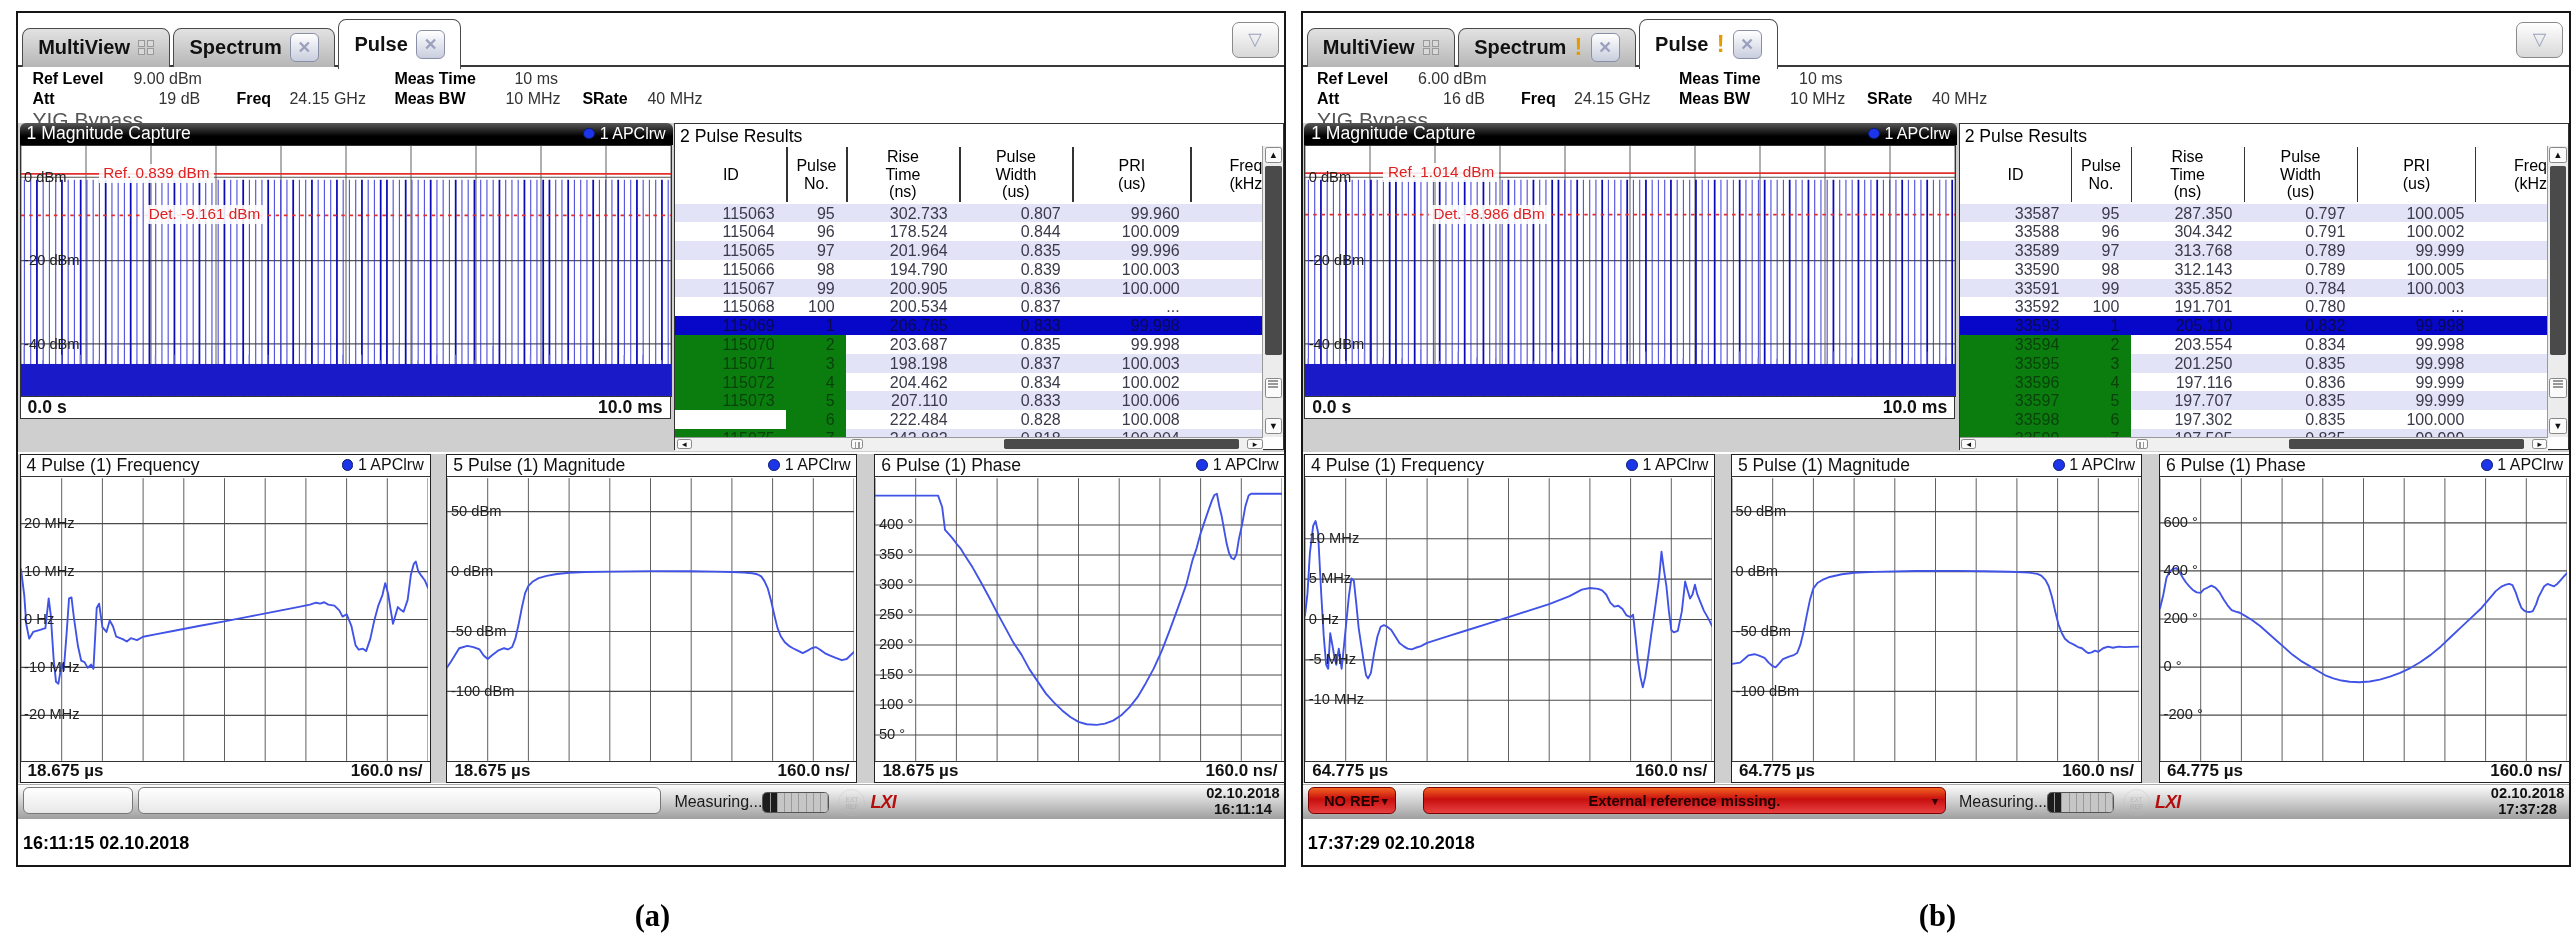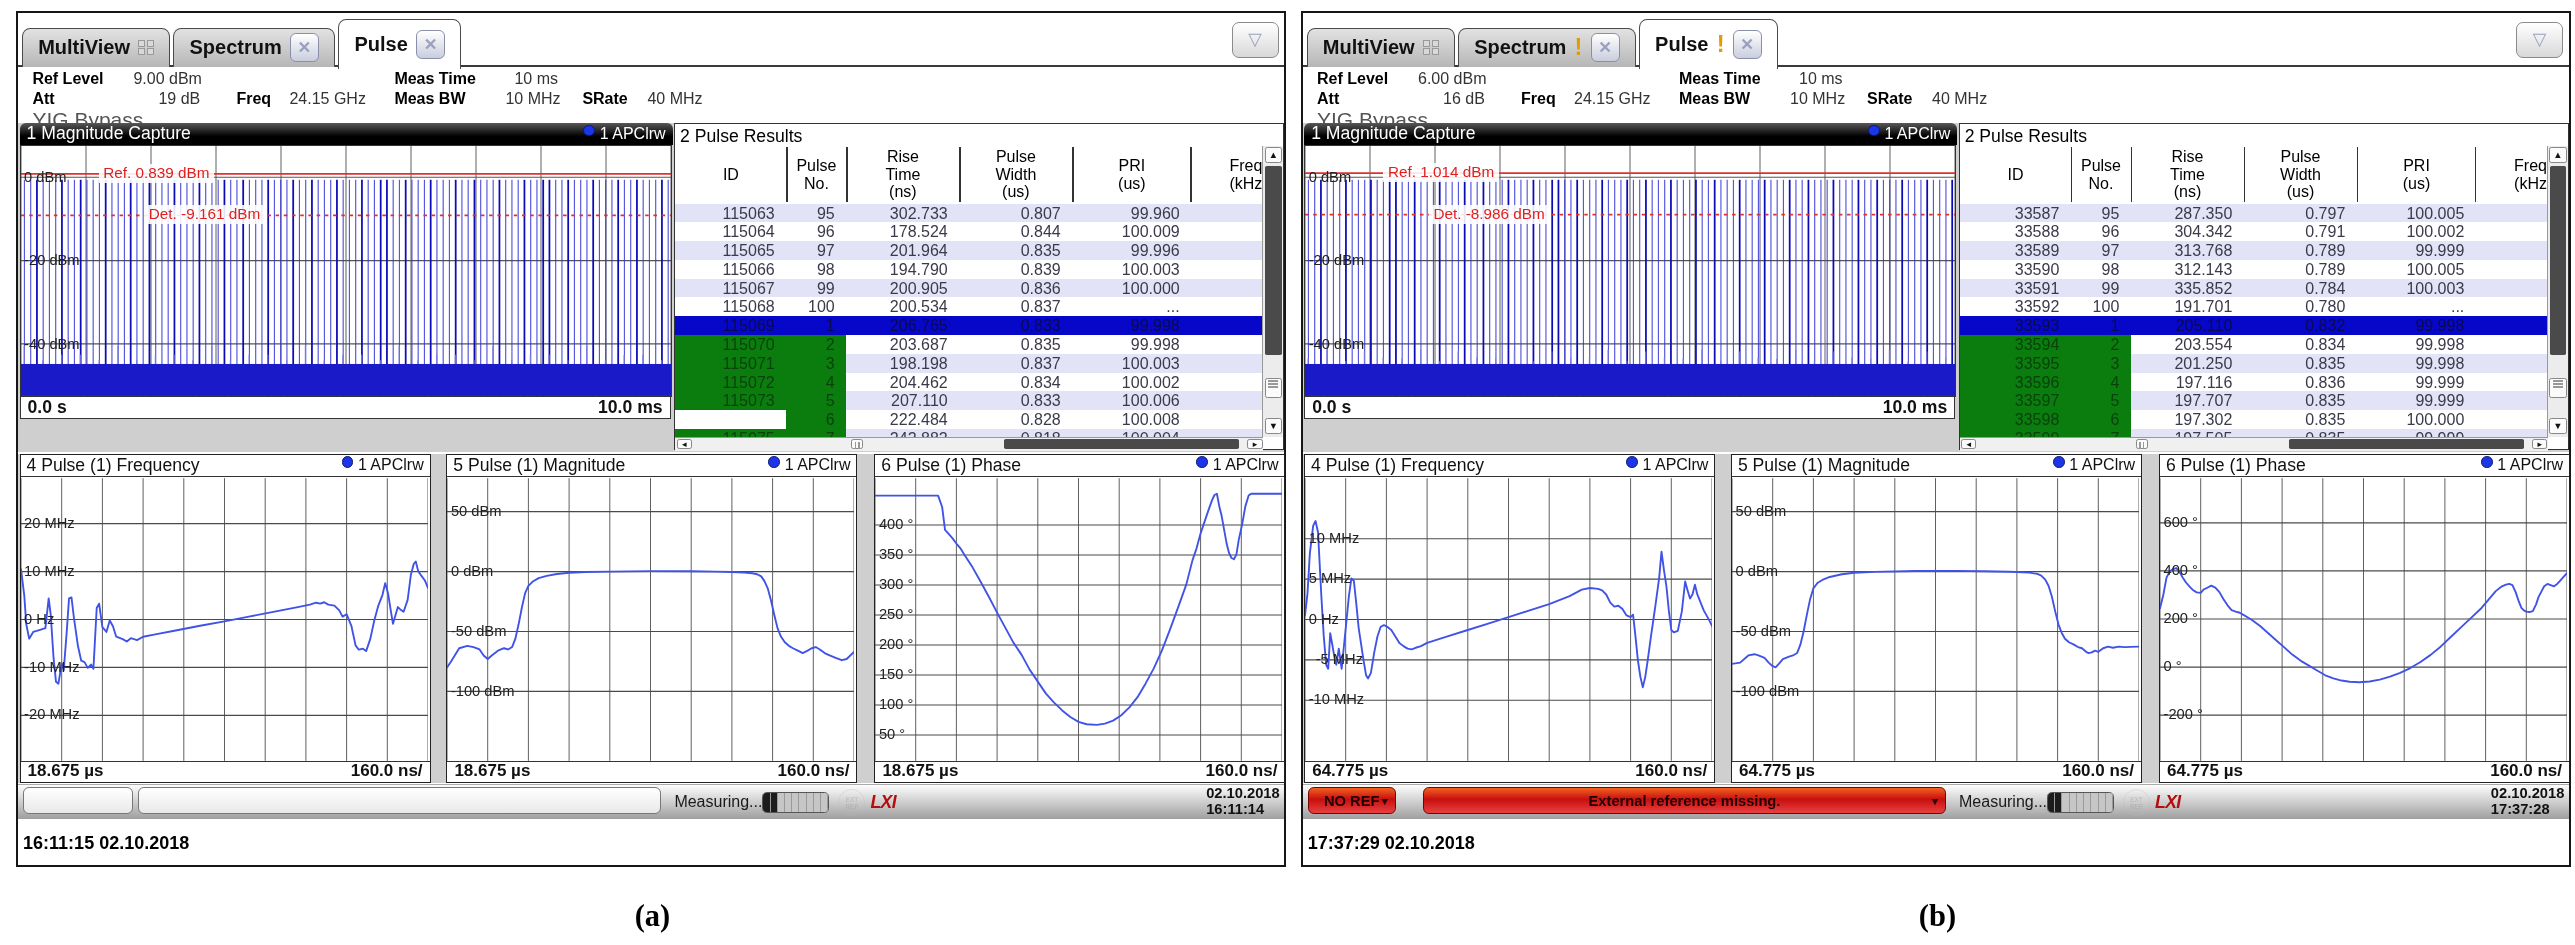--- a/index.html
+++ b/index.html
@@ -26,7 +26,7 @@
   
   .win{position:absolute;box-sizing:border-box;background:#fff;}
   .blacktitle{position:absolute;left:0;top:0;width:100%;height:22px;background:linear-gradient(#585858,#000 60%);border-radius:5.9px 5.9px 0 0;color:#fff;font-size:17.6px;display:flex;align-items:center;justify-content:space-between;padding:0 7px;box-sizing:border-box;}
-  .legend{display:flex;gap:4.7px;font-size:16px;}
+  .legend{display:flex;align-items:center;gap:4.7px;font-size:16px;}
   .dot{width:11.7px;height:11.7px;border-radius:50%;background:#1c35e8;border:1.2px solid #0a1870;box-sizing:border-box;}
   .capture{left:1.2px;top:110px;width:653px;height:327px;background:transparent;}
   .cplot{position:absolute;left:0;top:22px;width:650px;height:250px;border:1.2px solid #333;background:#fff;overflow:hidden;}

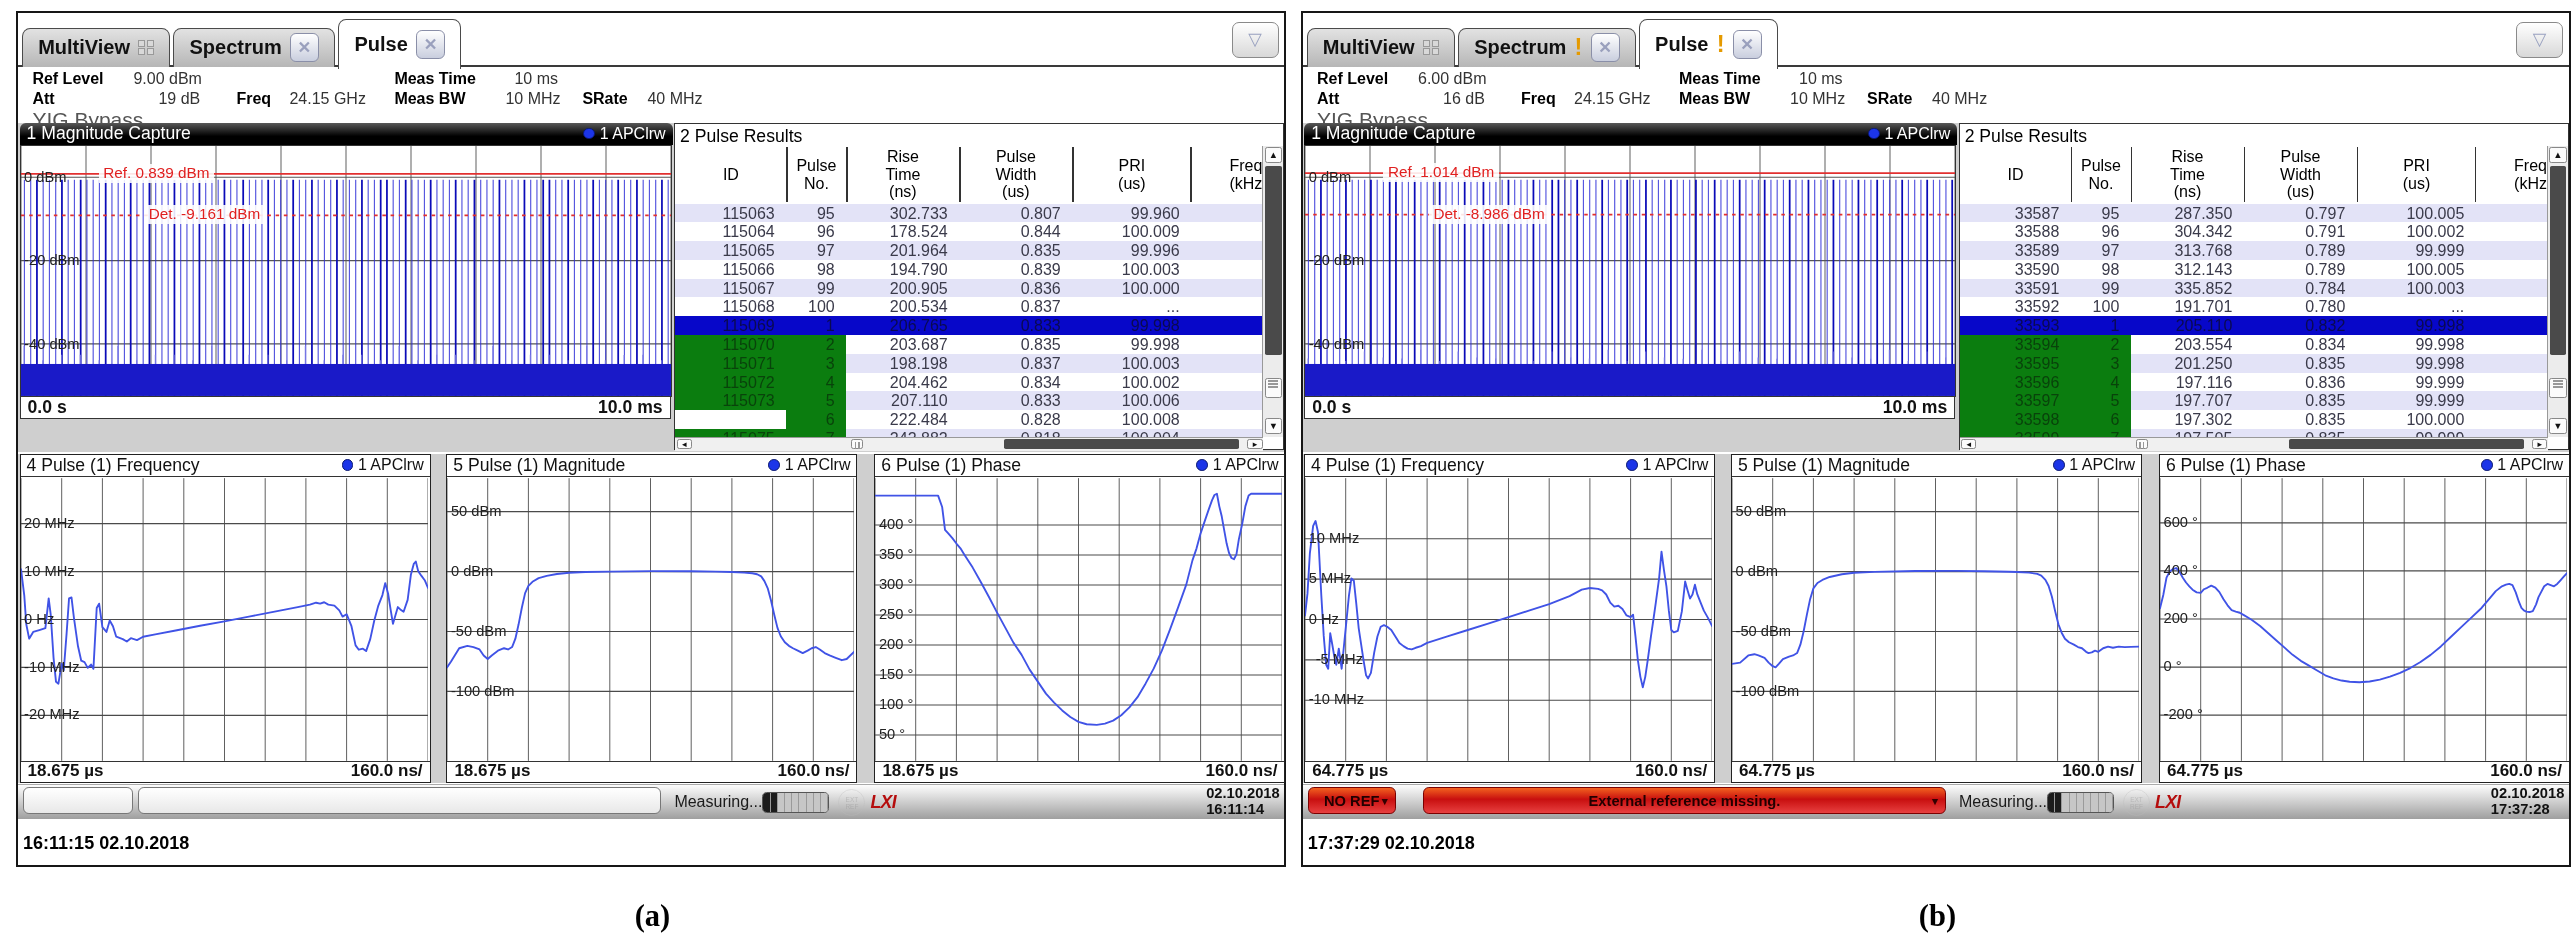--- a/index.html
+++ b/index.html
@@ -962,7 +962,7 @@
             <line x1="0" y1="309.8571428571429" x2="694" y2="309.8571428571429" stroke="#4a4a4a" stroke-width="2"></line>
             <line x1="0" y1="378.7142857142857" x2="694" y2="378.7142857142857" stroke="#4a4a4a" stroke-width="2"></line>
             <polyline points="0.0,234.1 4.2,196.9 8.3,128.1 13.9,81.3 18.0,73.0 22.2,92.3 27.8,199.7 31.9,268.5 36.1,318.1 39.6,325.0 43.0,264.4 46.5,283.7 50.0,304.3 53.4,318.1 57.6,290.6 62.5,325.0 69.4,256.1 75.0,199.7 79.1,170.8 83.3,174.9 87.4,213.5 91.6,256.1 95.8,283.7 99.9,311.2 104.1,336.0 107.6,341.5 112.4,331.9 118.0,297.5 123.5,269.9 129.1,253.4 134.6,250.6 140.2,253.4 147.1,258.9 154.1,269.9 161.0,280.9 167.9,286.4 174.9,290.6 181.8,292.0 188.8,289.2 197.8,286.4 208.2,280.9 242.9,269.9 277.6,258.9 312.3,247.9 347.0,236.9 381.7,225.9 416.4,214.8 451.1,201.1 471.9,190.0 485.8,187.3 499.7,188.7 506.6,191.4 513.6,198.3 520.5,212.1 527.4,219.0 534.4,217.6 541.3,223.1 548.3,234.1 555.2,236.9 559.4,232.7 563.5,269.9 567.7,311.2 571.9,338.8 576.0,356.7 580.2,338.8 584.3,311.2 589.9,269.9 594.1,241.0 598.2,212.1 603.8,170.8 607.9,125.3 612.1,157.0 616.3,184.5 620.4,225.9 624.6,258.9 628.8,263.0 635.7,260.3 642.6,227.2 648.2,176.3 652.4,191.4 656.5,205.2 660.7,198.3 664.9,181.8 669.0,198.3 674.6,212.1 680.1,225.9 687.1,238.2 694.0,252.0" fill="none" stroke="#4053e6" stroke-width="3.2" stroke-linejoin="round" stroke-linecap="round"></polyline>
-          </svg><div class="ytick" style="left: 3.5px; top: 52px;">10 MHz</div><div class="ytick" style="left: 3.5px; top: 92px;">5 MHz</div><div class="ytick" style="left: 3.5px; top: 133px;">0 Hz</div><div class="ytick" style="left: 3.5px; top: 173px; margin-left: 7px;">-5 MHz</div><div class="ytick" style="left: 3.5px; top: 213px;">-10 MHz</div></div>
+          </svg><div class="ytick" style="left: 3.5px; top: 52px;">10 MHz</div><div class="ytick" style="left: 3.5px; top: 92px;">5 MHz</div><div class="ytick" style="left: 3.5px; top: 133px;">0 Hz</div><div class="ytick" style="left: 3.5px; top: 173px;">-5 MHz</div><div class="ytick" style="left: 3.5px; top: 213px;">-10 MHz</div></div>
       <div class="axisbar">
           <span>64.775 µs</span>
           <span>160.0 ns/</span>

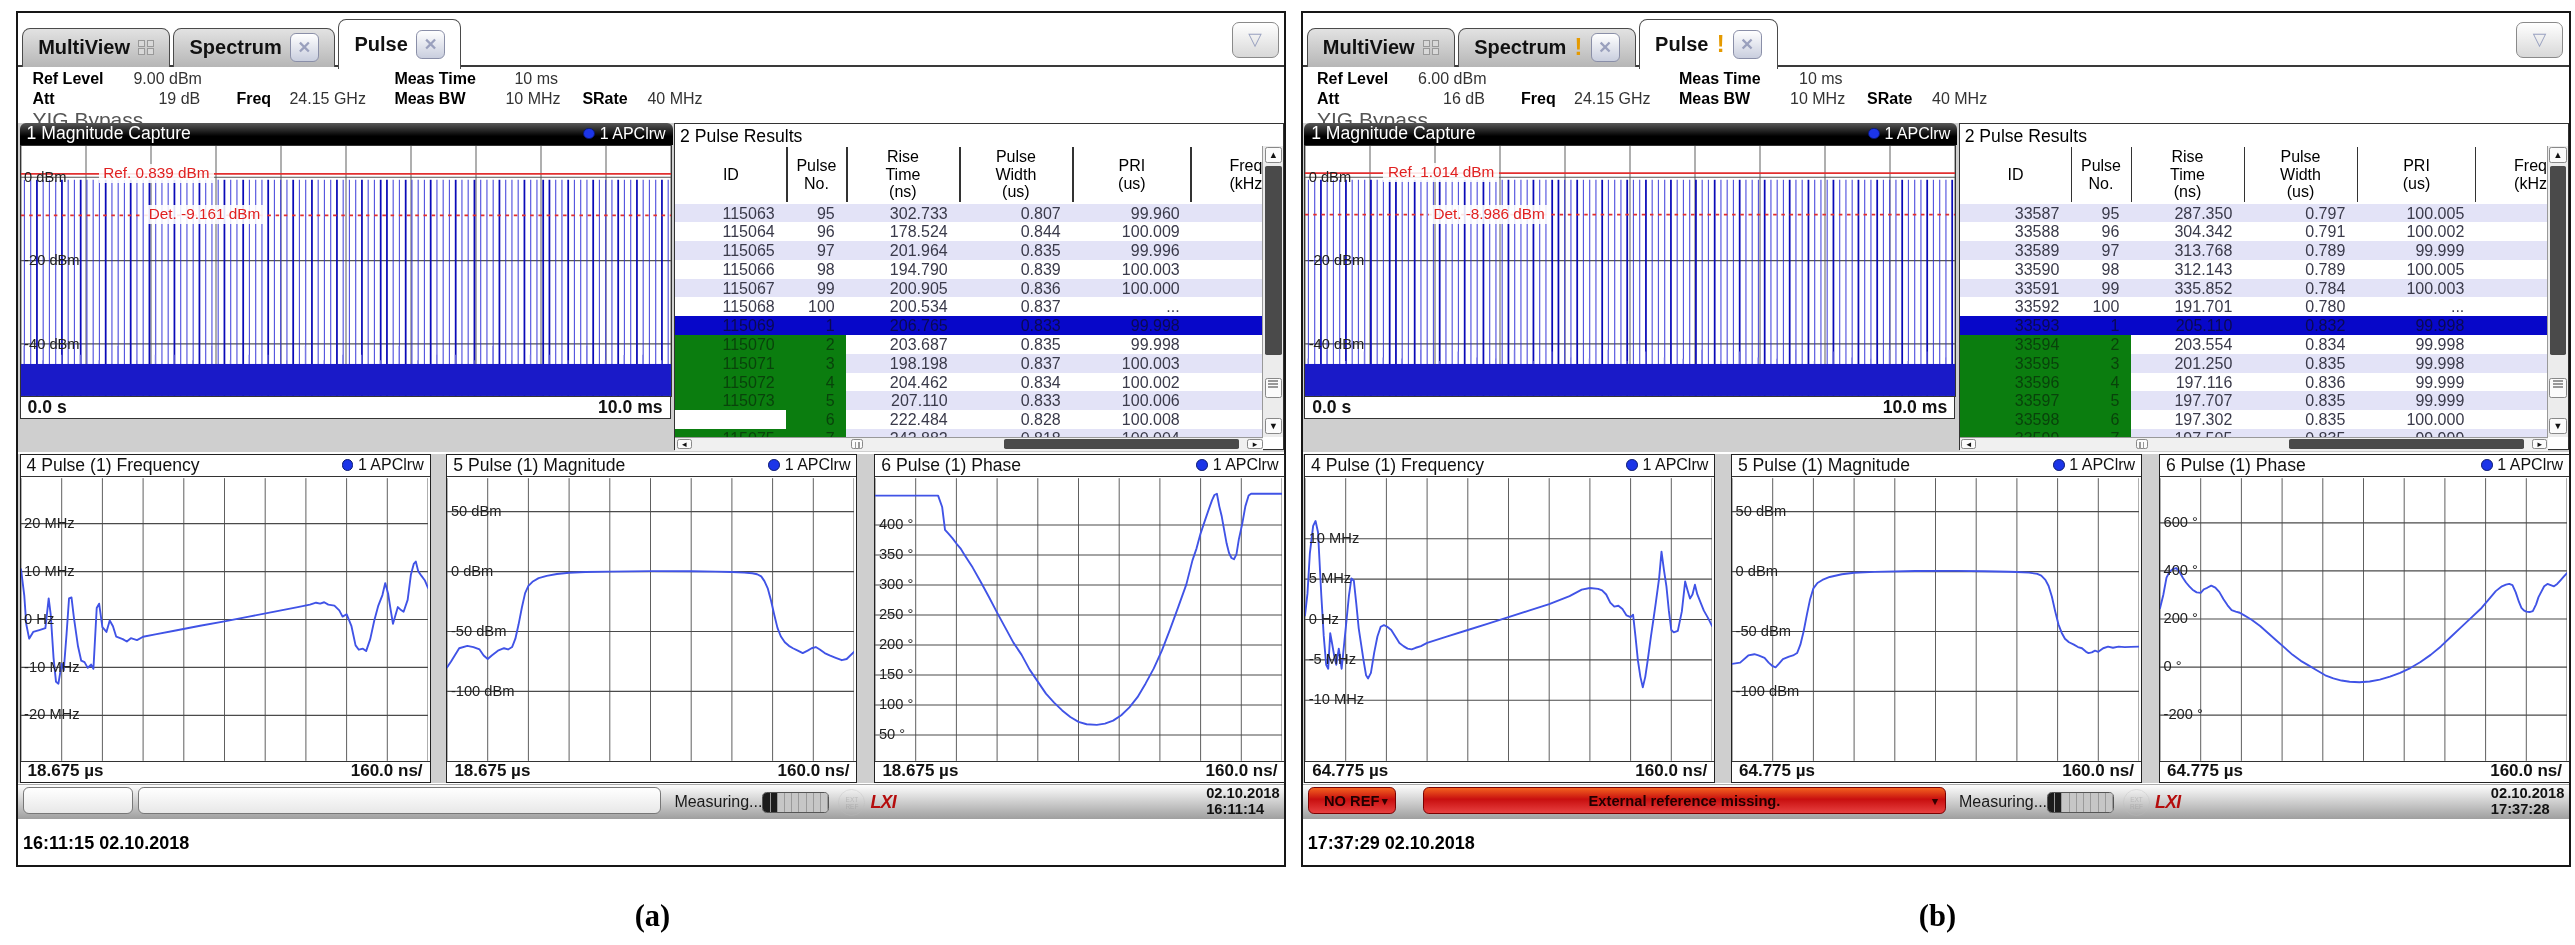--- a/index.html
+++ b/index.html
@@ -67,7 +67,7 @@
   .progress i.on{background:#1c1c1c;}
   .ghost{position:absolute;left:820px;top:4.7px;width:25px;height:25px;border:1.8px solid #bbb;border-radius:50%;opacity:.35;display:flex;align-items:center;justify-content:center;font-size:6.5px;color:#888;text-align:center;line-height:7px;}
   .lxi{position:absolute;left:852px;top:7px;font-size:17.6px;font-weight:bold;font-style:italic;color:#b50d0d;letter-spacing:-0.6px;}
-  .sdate{position:absolute;right:4.7px;top:1.8px;text-align:left;font-size:14.7px;font-weight:bold;color:#111;line-height:15.3px;white-space:pre-line;}
+  .sdate{position:absolute;right:4.7px;top:1.8px;text-align:center;font-size:14.7px;font-weight:bold;color:#111;line-height:15.3px;white-space:pre-line;}
   .shot-ts{position:absolute;left:4.7px;top:820px;font-size:18px;font-weight:bold;color:#000;white-space:nowrap;}
   .caption{position:absolute;top:899px;width:129px;text-align:center;font-family:"Liberation Serif",serif;font-size:30.5px;font-weight:bold;color:#000;}
 </style>

